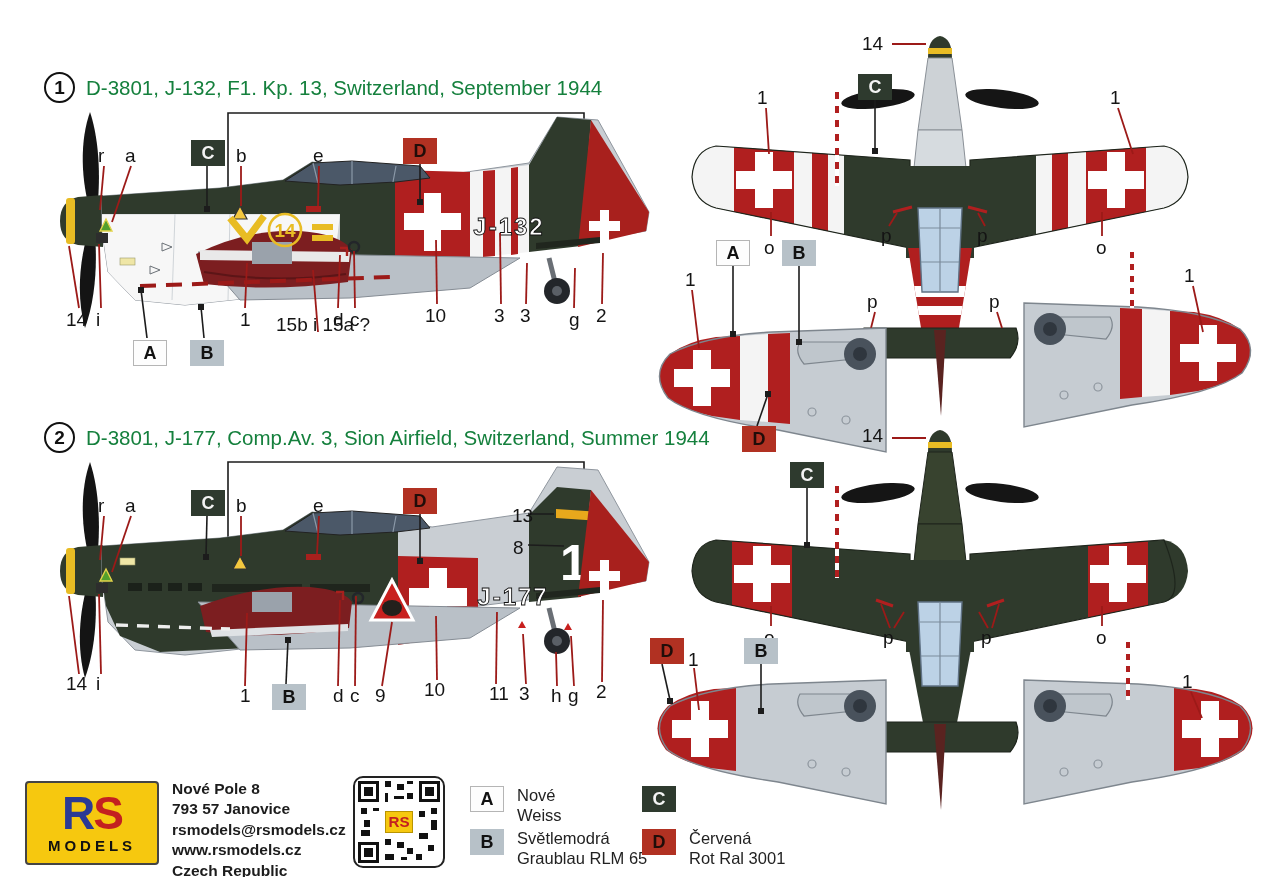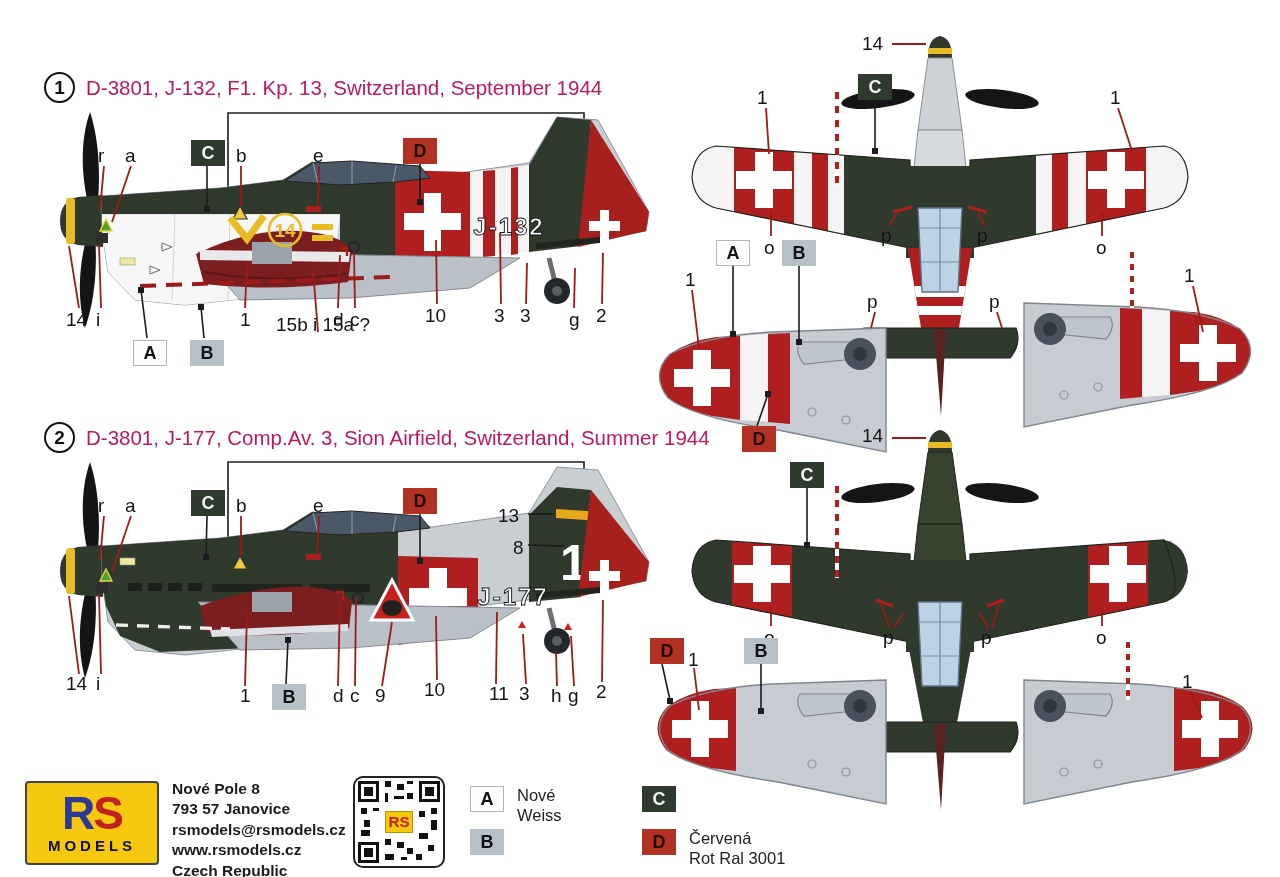--- a/index.html
+++ b/index.html
@@ -22,7 +22,7 @@
   .hdr{position:absolute;display:flex;align-items:center;gap:11px}
   .numc{width:27px;height:27px;border:2px solid #111;border-radius:50%;display:flex;align-items:center;
         justify-content:center;font-weight:bold;font-size:19px}
-  .title{font-size:20.5px;color:#be185d}
+  .title{font-size:20.5px;color:#15803d}
   .logo{position:absolute;left:25px;top:781px;width:134px;height:84px;background:#f6c80f;border:2px solid #444;
         border-radius:4px;display:flex;flex-direction:column;align-items:center;justify-content:center;box-sizing:border-box}
   .logo-rs{font-size:46px;font-weight:800;line-height:.92;letter-spacing:-2px}

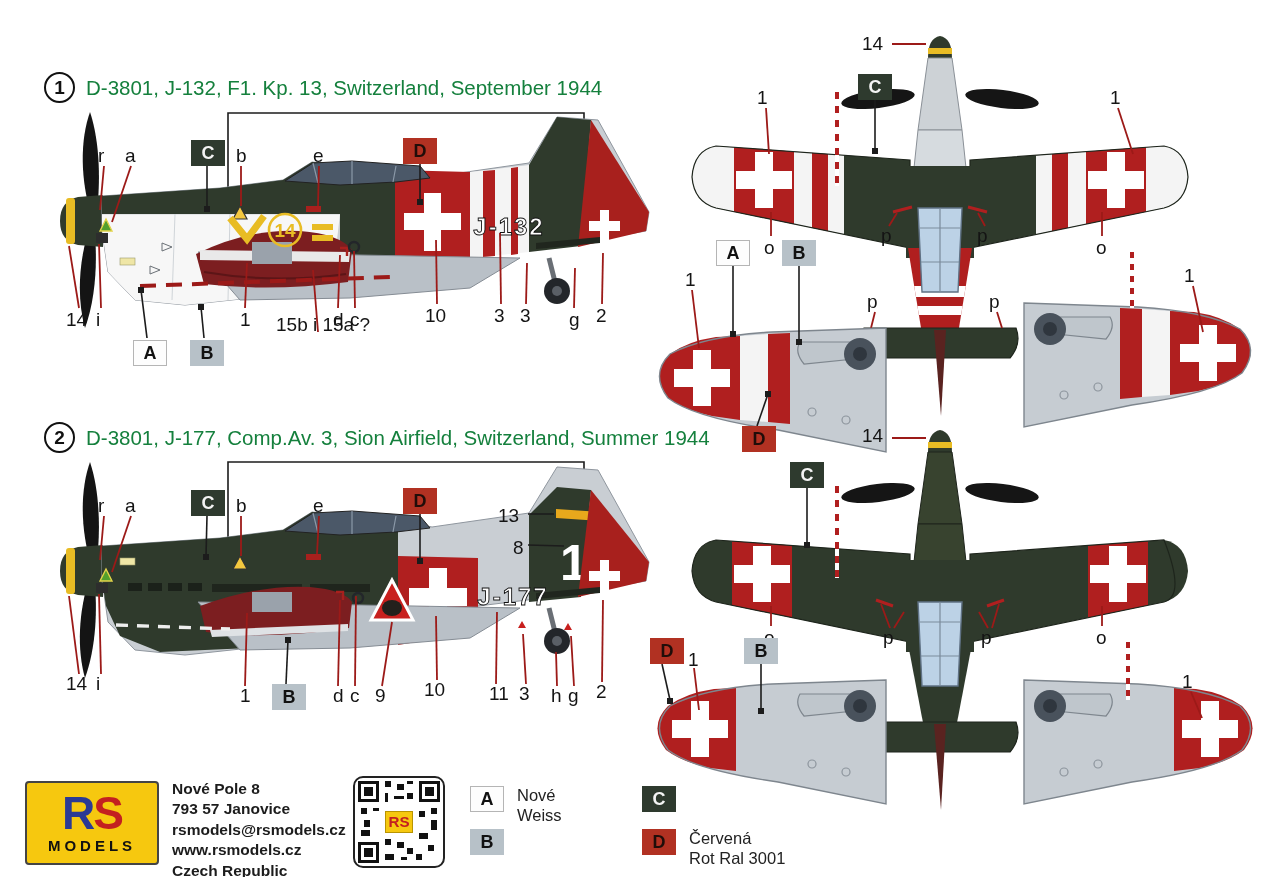--- a/index.html
+++ b/index.html
@@ -410,7 +410,7 @@
 <span class="co" style="left:236px;top:496px">b</span>
 <span class="co" style="left:313px;top:496px">e</span>
 <div class="box box-d" style="left:403px;top:488px">D</div>
-<span class="co" style="left:498px;top:506px">13</span>
+<span class="co" style="left:512px;top:506px">13</span>
 <span class="co" style="left:513px;top:538px">8</span>
 <span class="co" style="left:66px;top:674px">14</span>
 <span class="co" style="left:96px;top:674px">i</span>

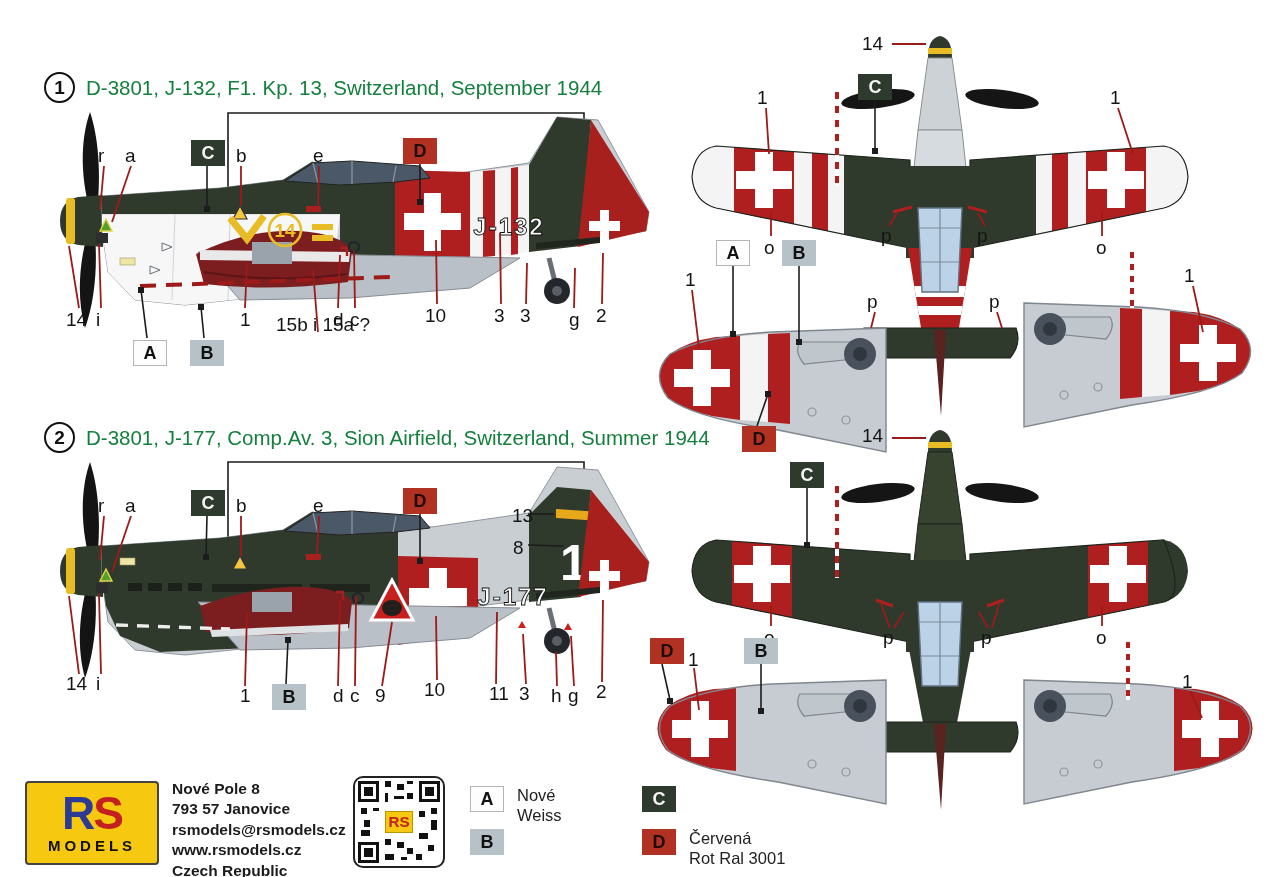--- a/index.html
+++ b/index.html
@@ -501,6 +501,10 @@
 </div>
 <div class="leg-row" style="left:470px;top:829px">
   <div class="box-s box-b">B</div>
+  <div class="leg-text">
+    <div>Světlemodrá</div>
+    <div>Graublau RLM 65</div>
+  </div>
 </div>
 <div class="leg-row" style="left:642px;top:786px">
   <div class="box-s box-c">C</div>

